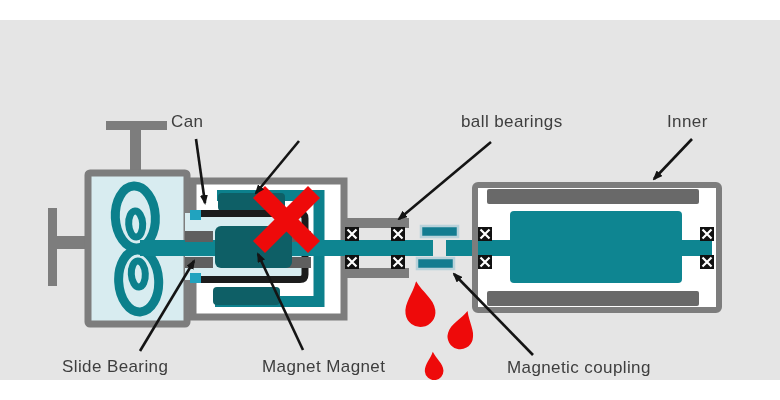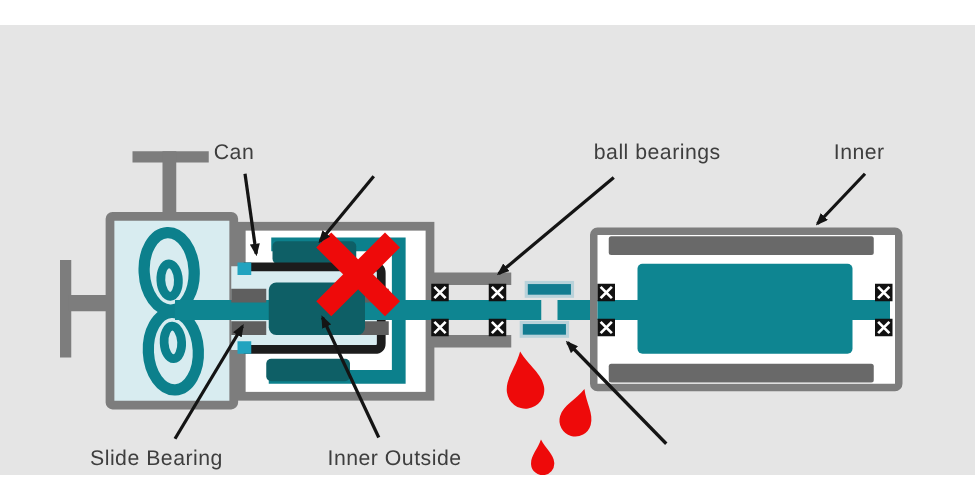--- a/index.html
+++ b/index.html
@@ -156,7 +156,7 @@
   </svg>
 
   <div class="lbl" style="left:171px;top:92px">Can</div>
-  <div class="lbl" style="left:475px;top:92px">ball bearings</div>
+  <div class="lbl" style="left:461px;top:92px">ball bearings</div>
   <div class="lbl" style="left:667px;top:92px">Inner</div>
   <div class="lbl" style="left:72px;top:337px">Slide Bearing</div>
   <div class="lbl" style="left:262px;top:337px">Inner Outside</div>

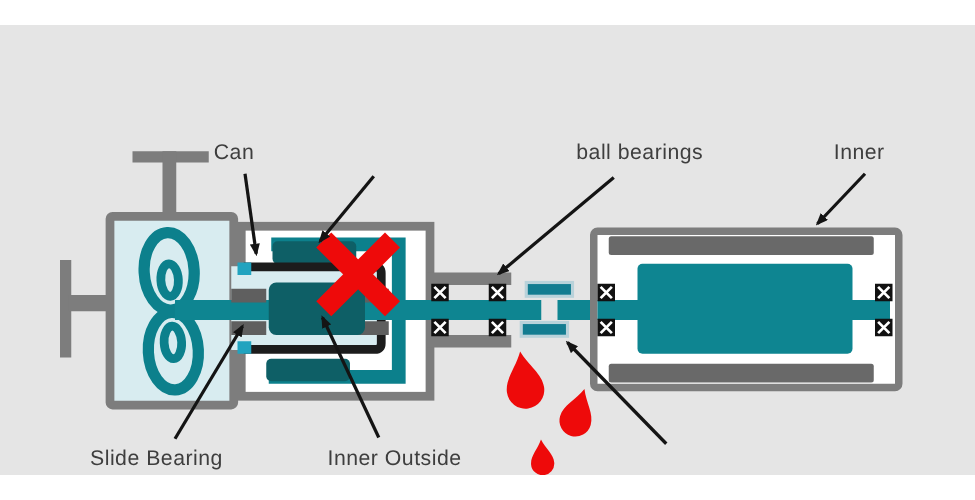--- a/index.html
+++ b/index.html
@@ -158,7 +158,7 @@
   <div class="lbl" style="left:171px;top:92px">Can</div>
   <div class="lbl" style="left:461px;top:92px">ball bearings</div>
   <div class="lbl" style="left:667px;top:92px">Inner</div>
-  <div class="lbl" style="left:72px;top:337px">Slide Bearing</div>
+  <div class="lbl" style="left:62px;top:337px">Slide Bearing</div>
   <div class="lbl" style="left:262px;top:337px">Inner Outside</div>
 
 </div>

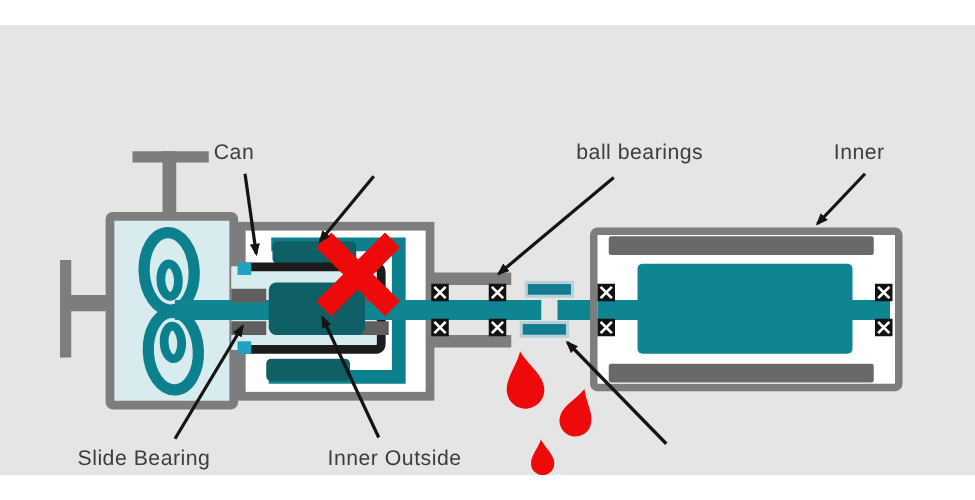--- a/index.html
+++ b/index.html
@@ -159,7 +159,7 @@
   <div class="lbl" style="left:461px;top:92px">ball bearings</div>
   <div class="lbl" style="left:667px;top:92px">Inner</div>
   <div class="lbl" style="left:62px;top:337px">Slide Bearing</div>
-  <div class="lbl" style="left:262px;top:337px">Inner Outside</div>
+  <div class="lbl" style="left:262px;top:337px">Magnet Magnet</div>
 
 </div>
 

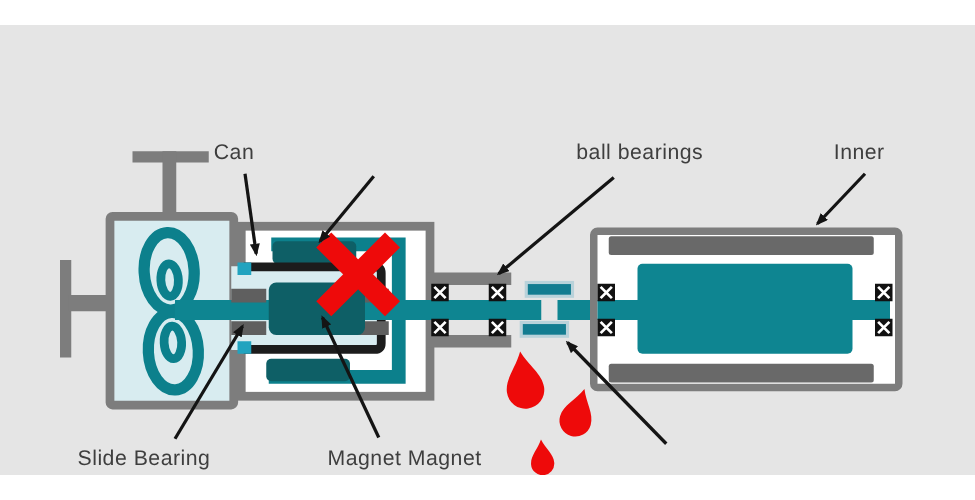--- a/index.html
+++ b/index.html
@@ -160,6 +160,7 @@
   <div class="lbl" style="left:667px;top:92px">Inner</div>
   <div class="lbl" style="left:62px;top:337px">Slide Bearing</div>
   <div class="lbl" style="left:262px;top:337px">Magnet Magnet</div>
+  <div class="lbl" style="left:507px;top:338px">Magnetic coupling</div>
 
 </div>
 

